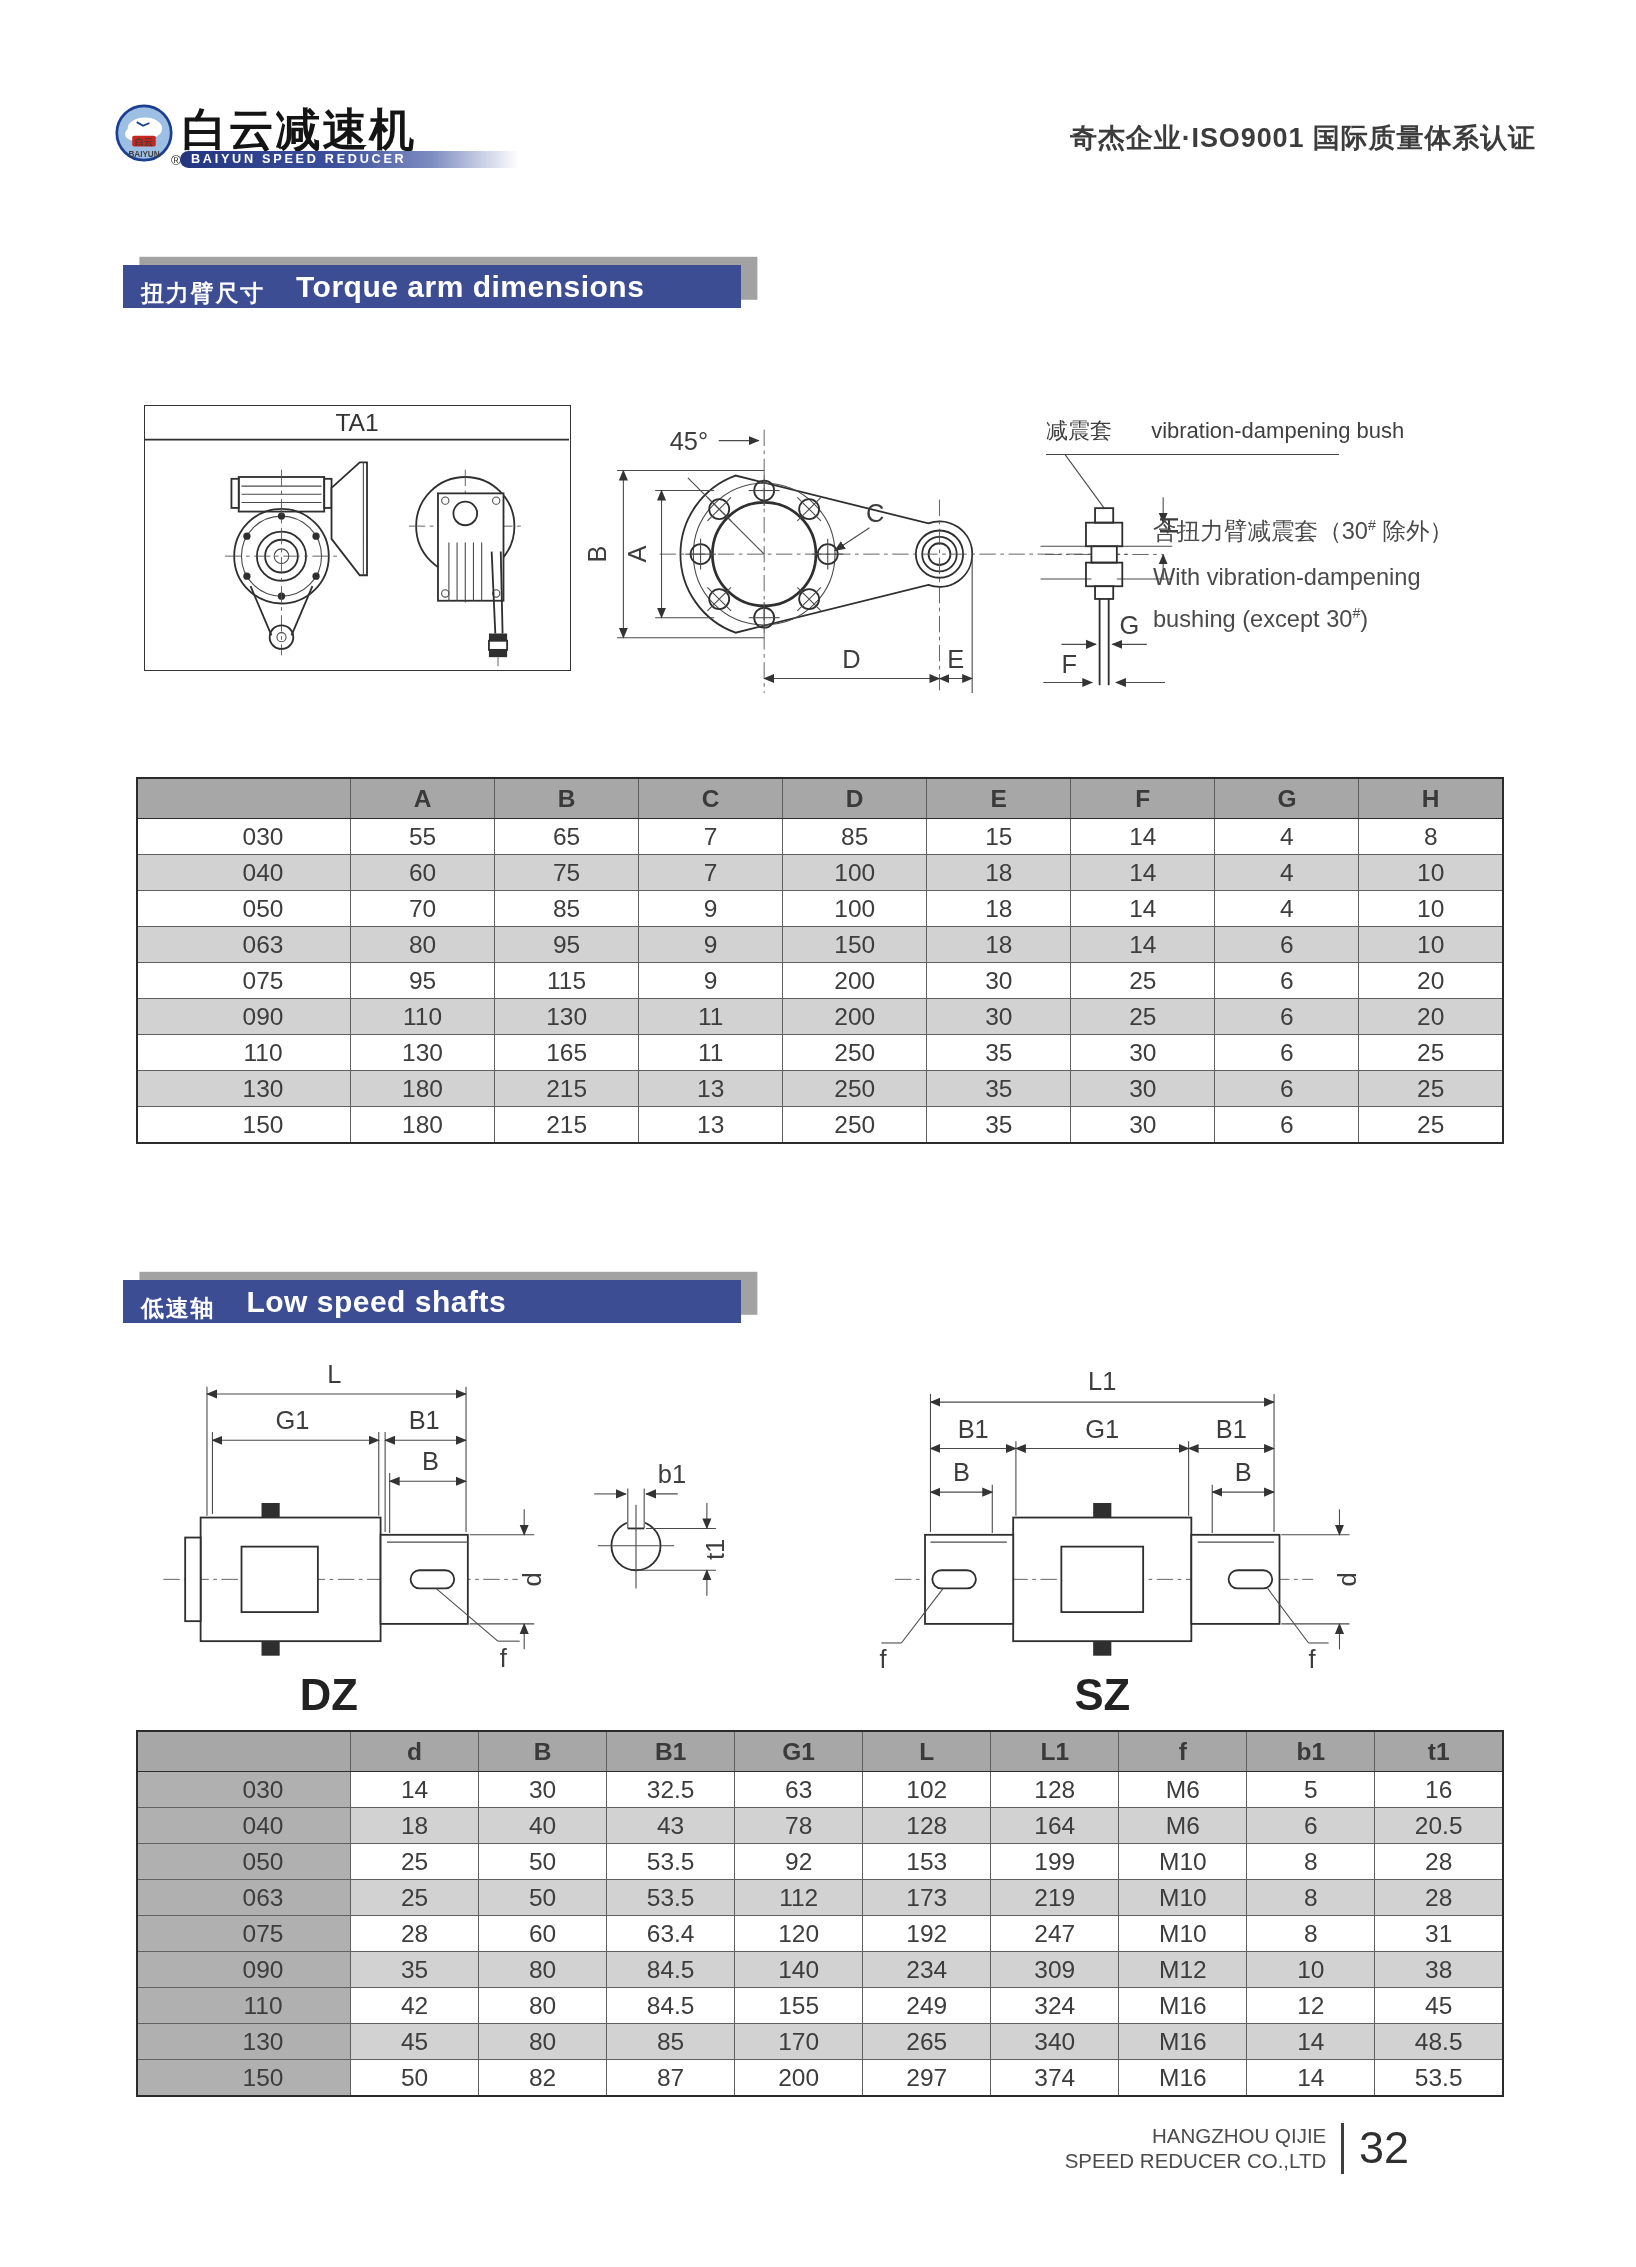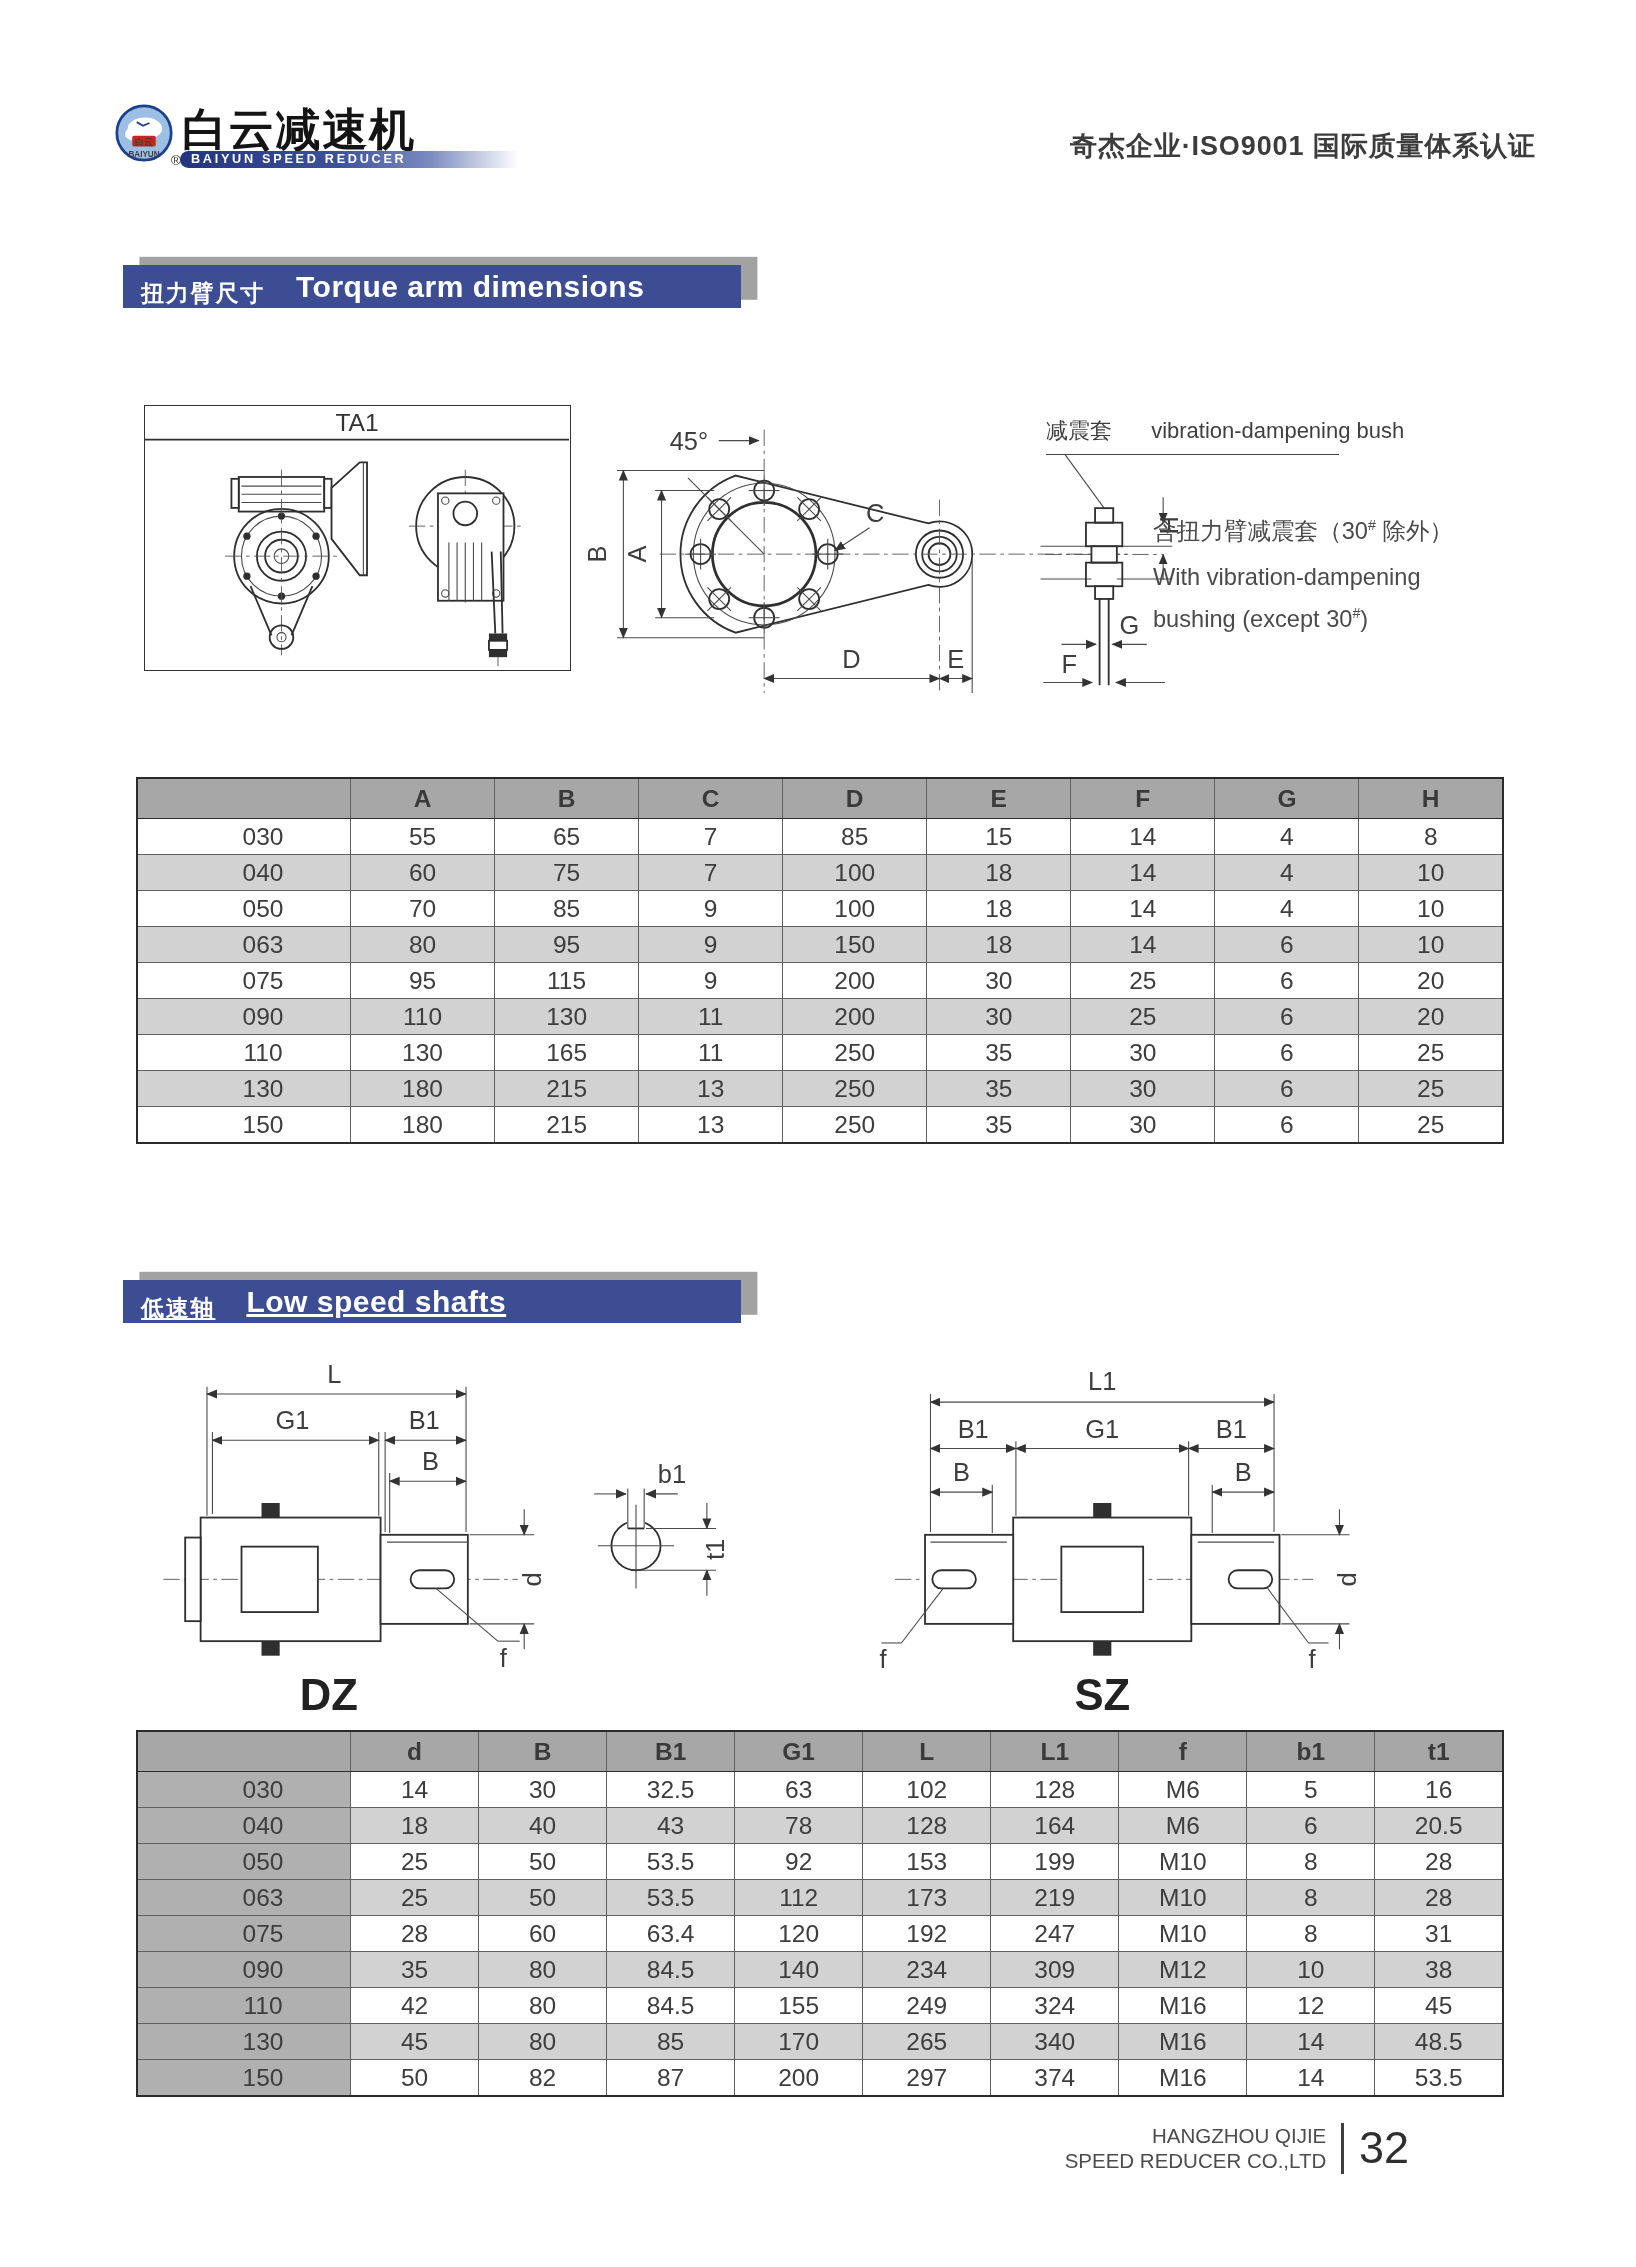--- a/index.html
+++ b/index.html
@@ -16,7 +16,7 @@
             background:linear-gradient(90deg,#23357f 0%,#3c509c 45%,#7d8cc0 72%,rgba(255,255,255,0) 97%);
             color:#fff;font-size:12.7px;font-weight:bold;letter-spacing:2.7px;line-height:17.3px;
             padding-left:11px;white-space:nowrap;}
-  .cert-text{position:absolute;left:818px;top:128px;width:718px;text-align:right;
+  .cert-text{position:absolute;left:818px;top:120px;width:718px;text-align:right;
              font-size:27px;font-weight:bold;color:#3c3c3c;letter-spacing:0.9px;}
 
   

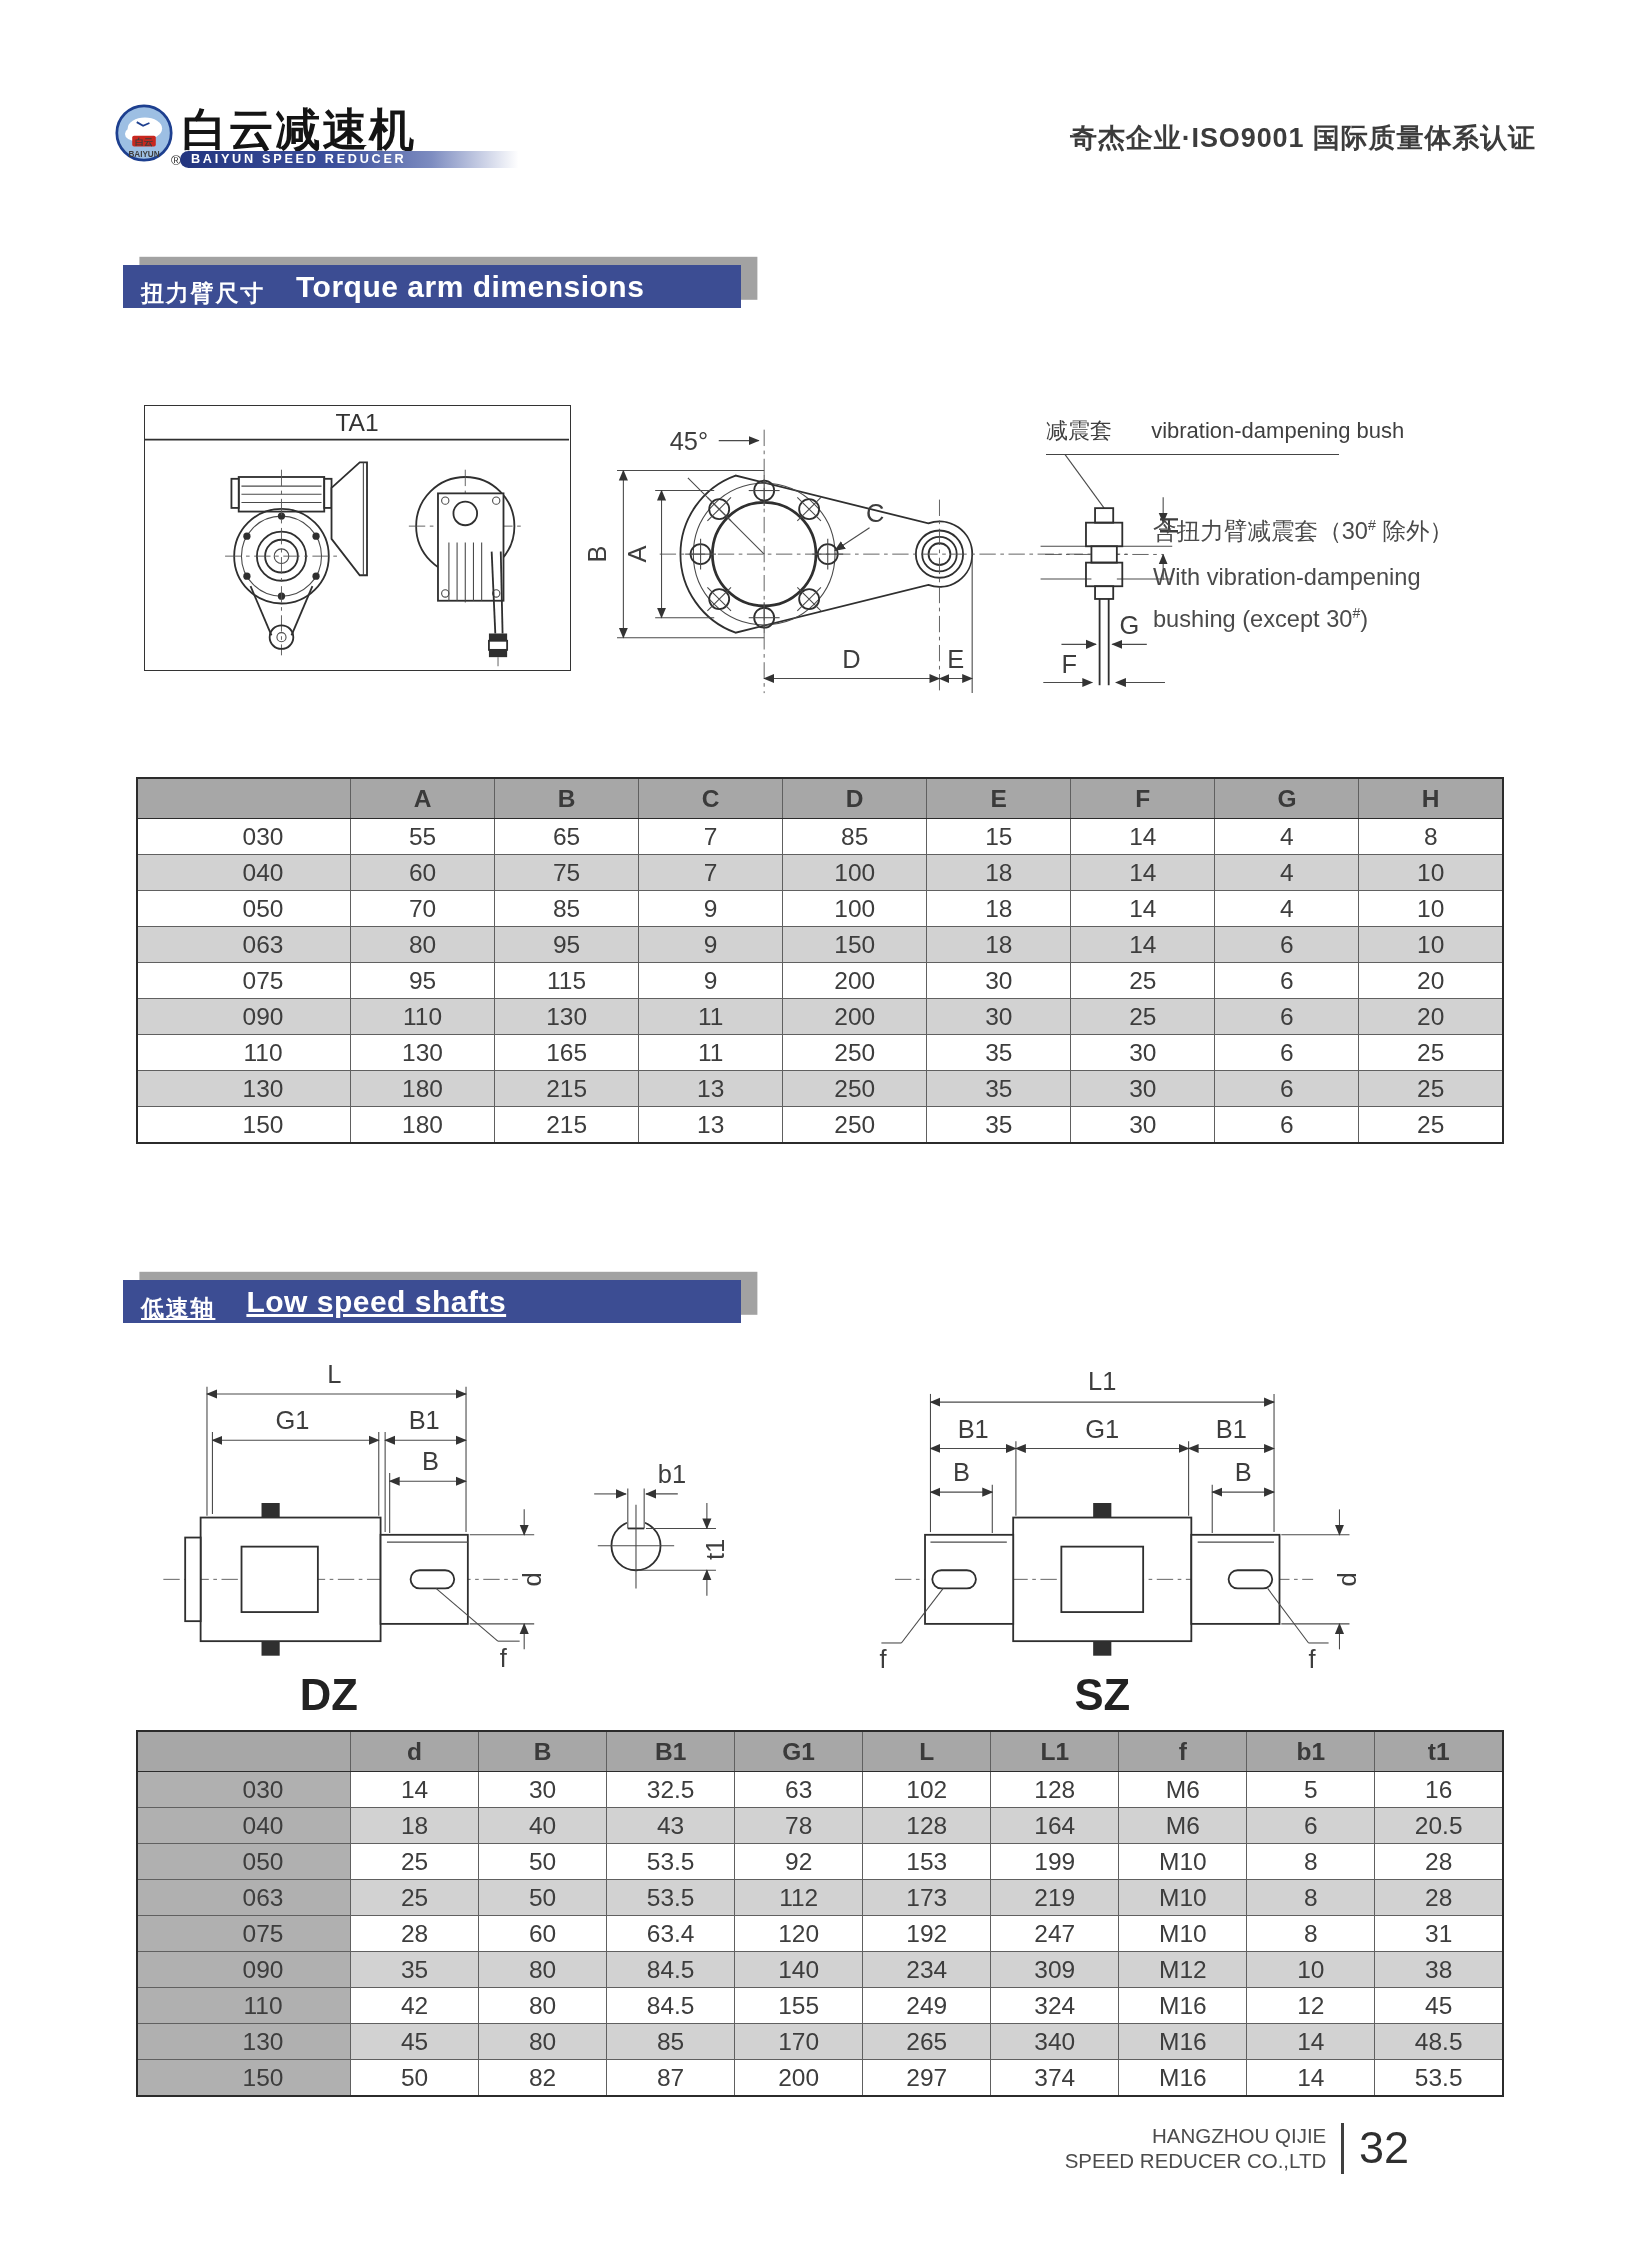--- a/index.html
+++ b/index.html
@@ -25,7 +25,7 @@
           padding-left:18px;box-sizing:border-box;color:#fff;font-weight:bold;white-space:nowrap;}
   .banner .zh{font-size:23px;letter-spacing:1.8px;margin-top:13px;}
   .banner .en{font-size:30px;margin-left:31px;letter-spacing:0.5px;}
-  #banner1{top:265px;} #banner2{top:1280px;text-decoration:underline;}
+  #banner1{top:265px;} #banner2{top:1280px;}
 
   
   .ta1-box{position:absolute;left:144px;top:405px;width:427px;height:266px;

